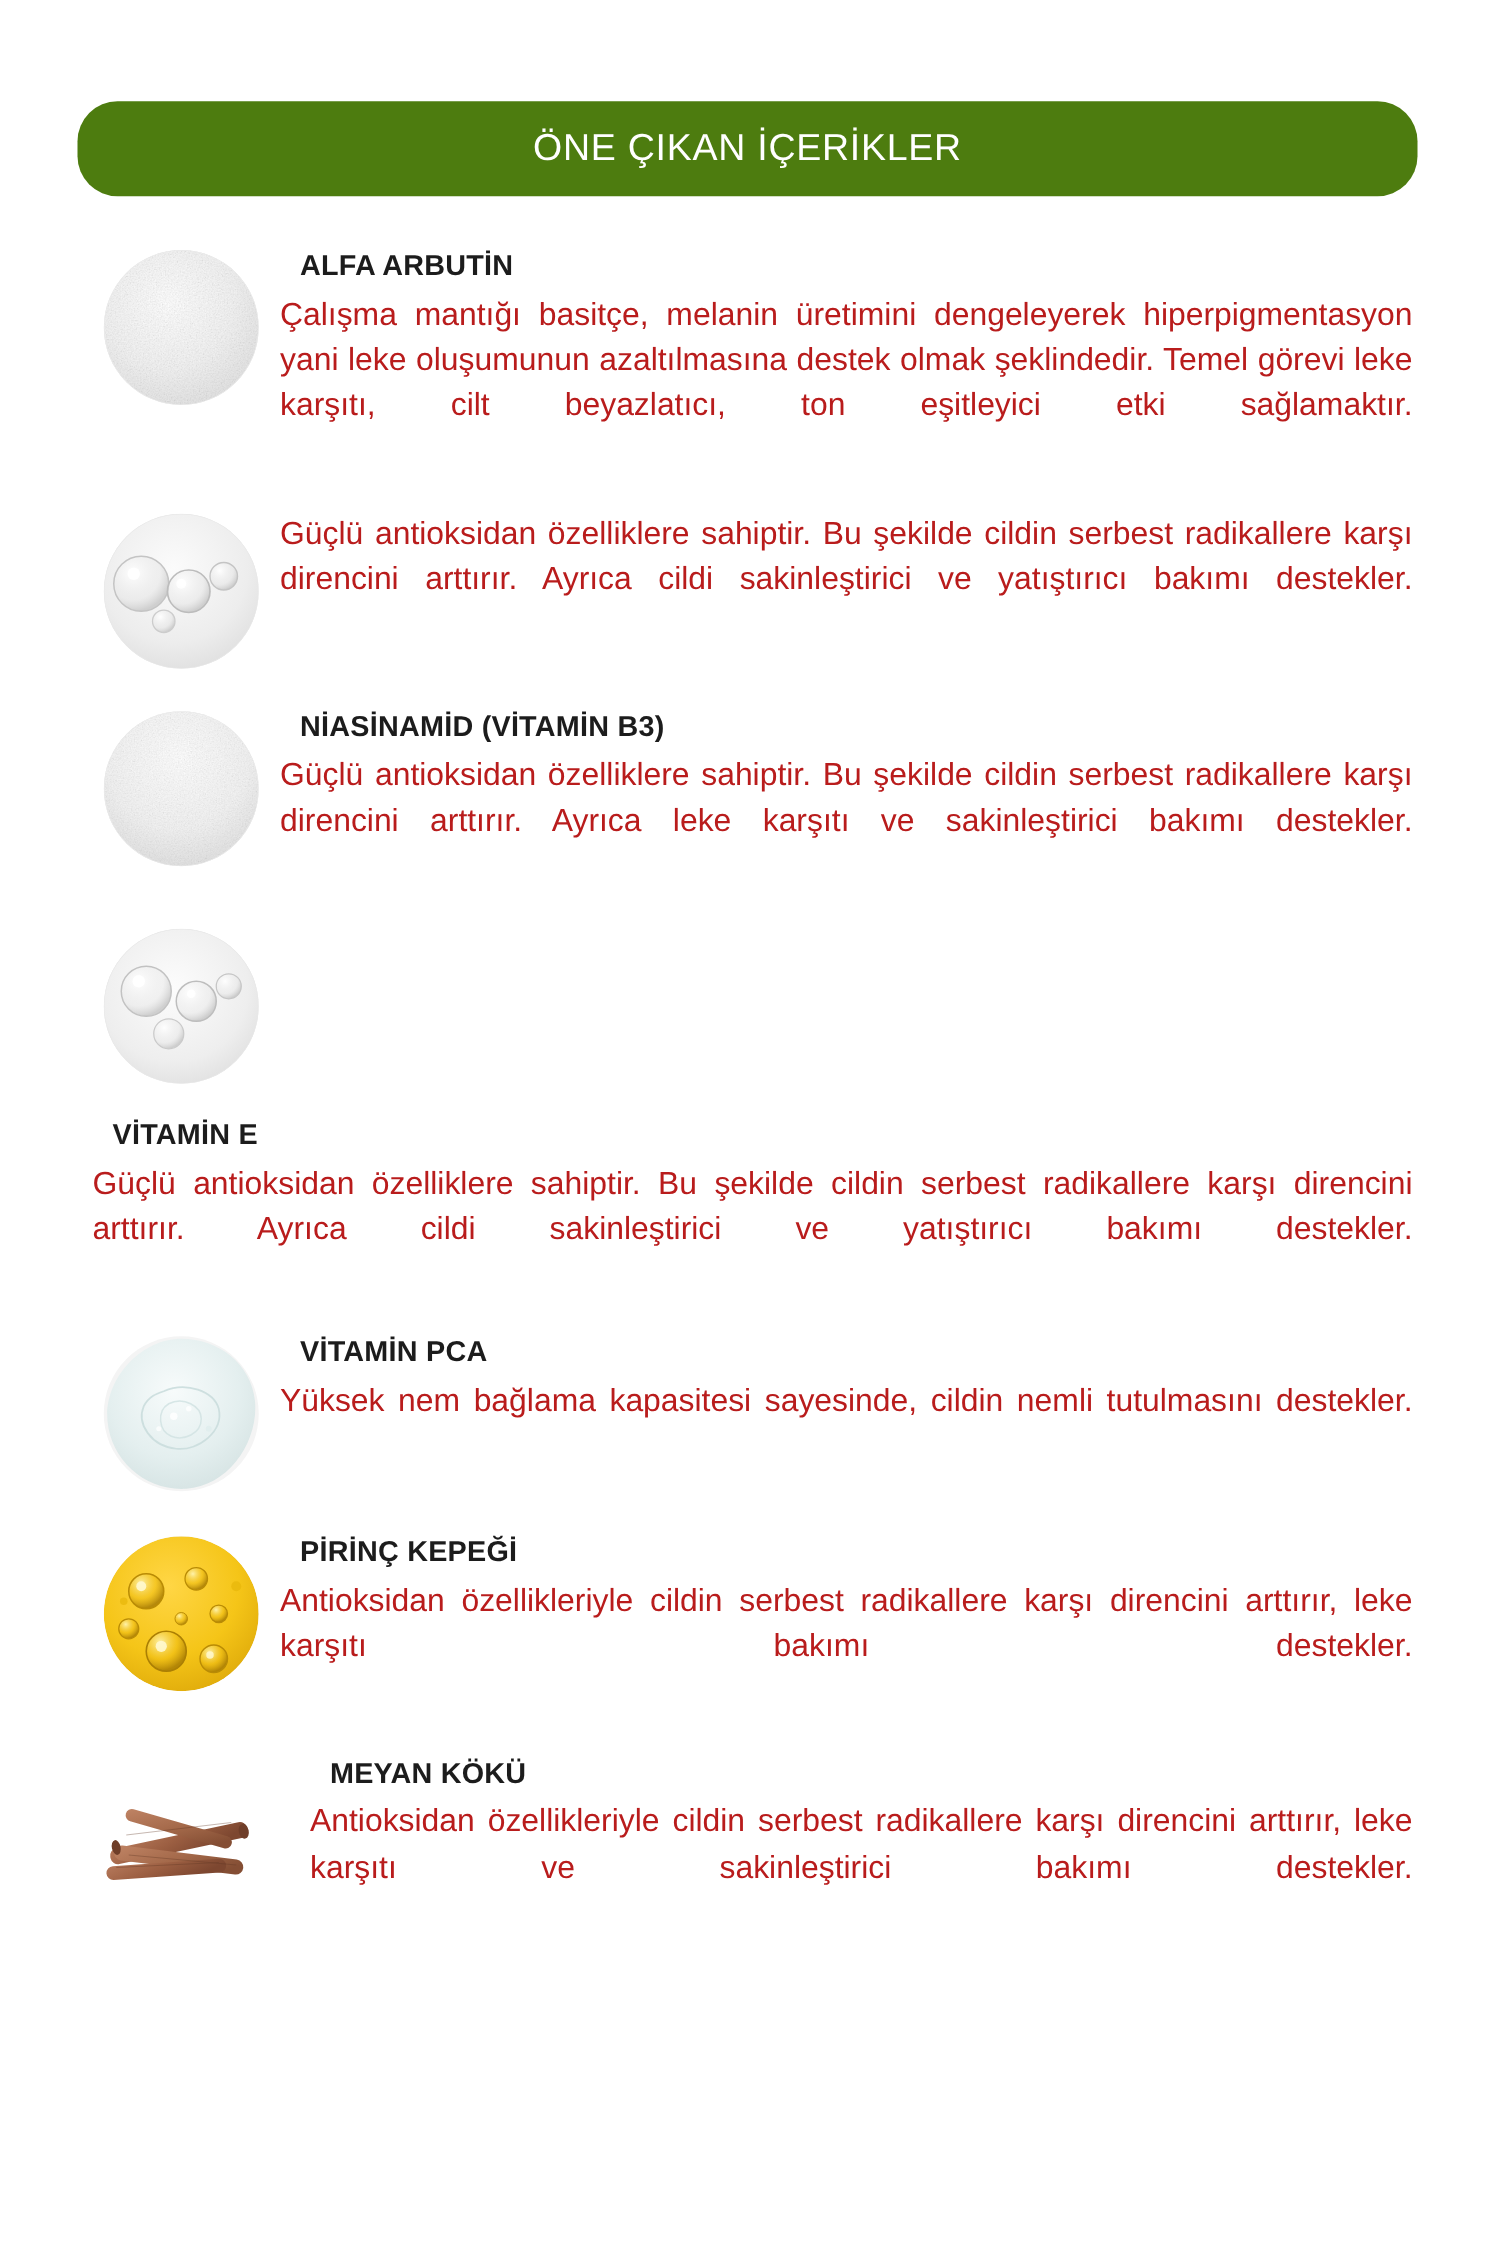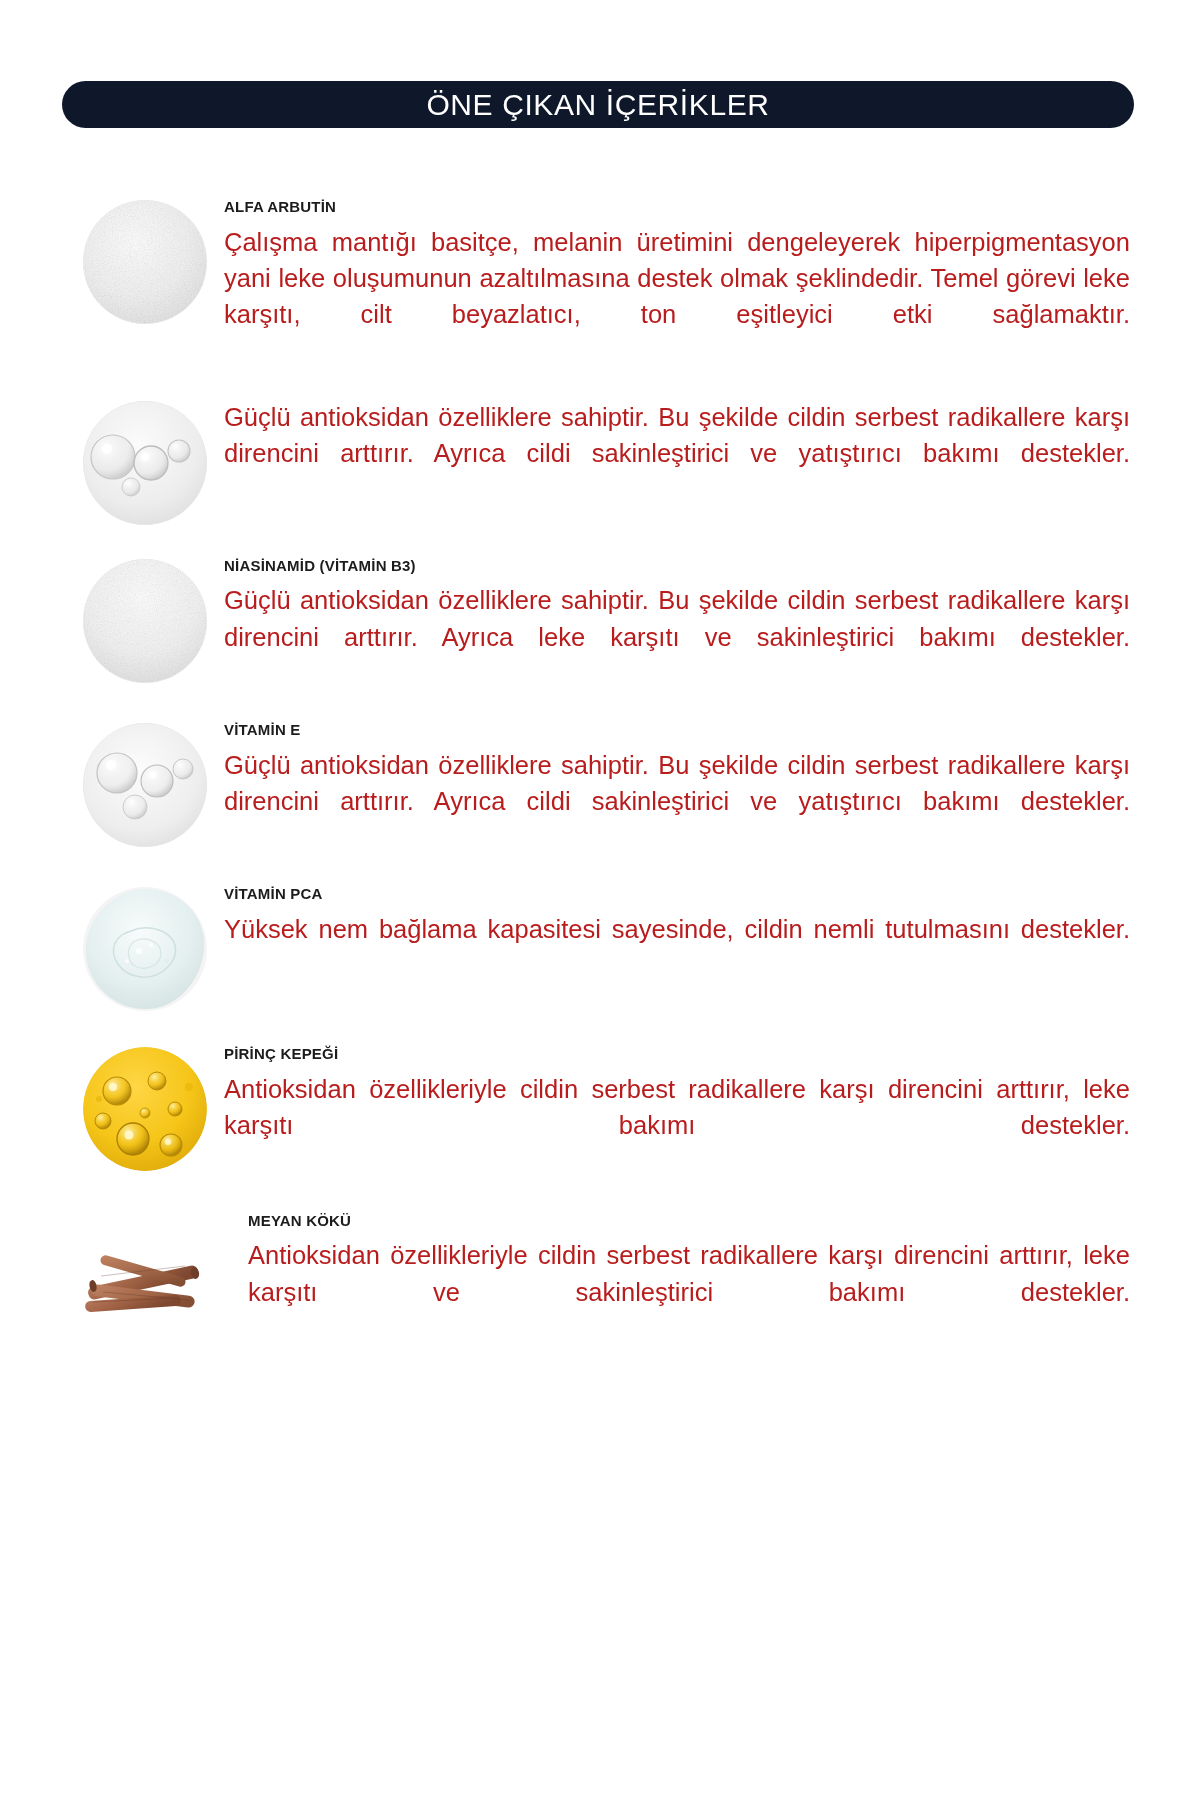--- a/index.html
+++ b/index.html
@@ -29,9 +29,9 @@
     left: 62px;
     top: 81px;
     width: 1072px;
-    height: 47px;
+    height: 76px;
     border-radius: 32px;
-    background: #0f172a;
+    background: #4d7c0f;
     display: flex;
     align-items: center;
     justify-content: center;

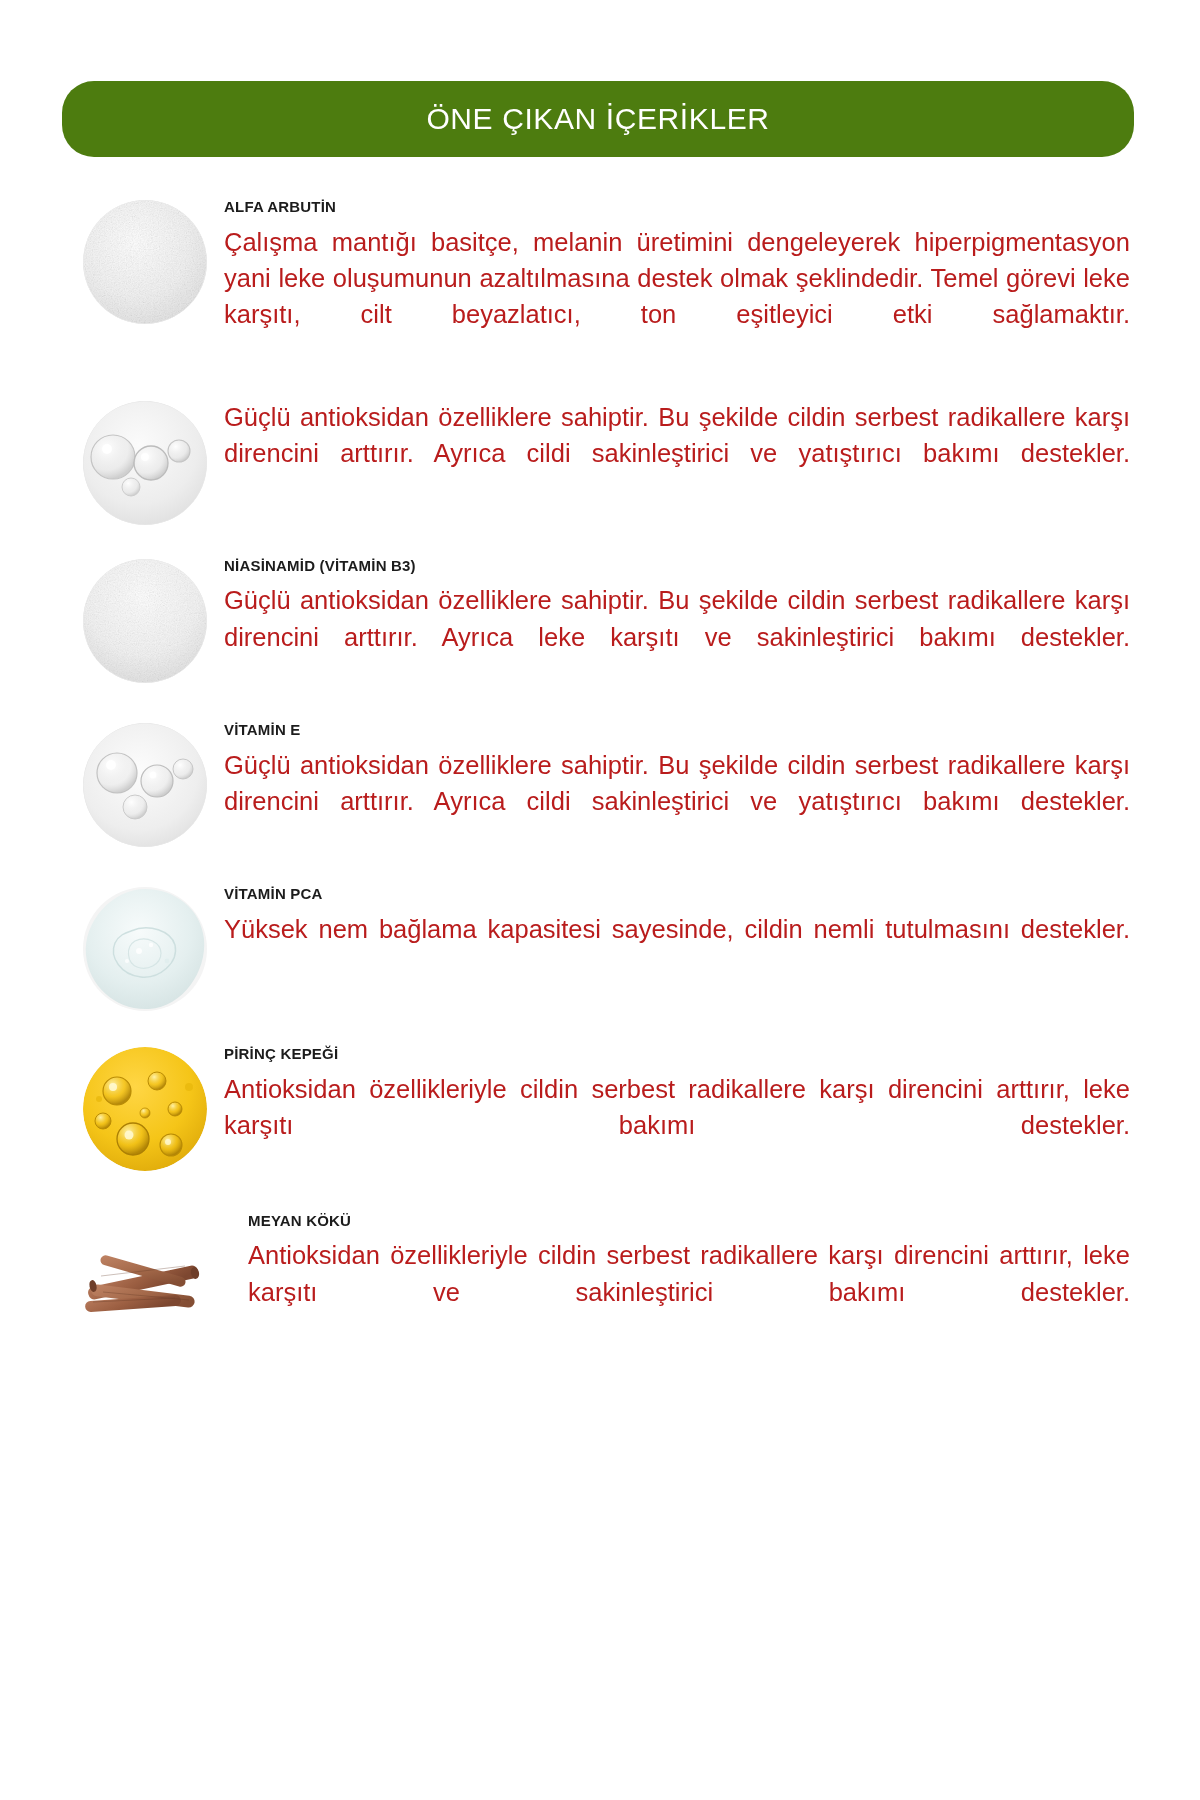--- a/index.html
+++ b/index.html
@@ -86,12 +86,12 @@
   }
 
   .ing-title {
-    font-size: 15px;
+    font-size: 23px;
     font-weight: bold;
     color: #1c1c1c;
     letter-spacing: 0.2px;
     line-height: 1.25;
-    margin: 0 0 7px 0;
+    margin: 0 0 7px 16px;
     font-family: "Liberation Sans", sans-serif;
   }
 

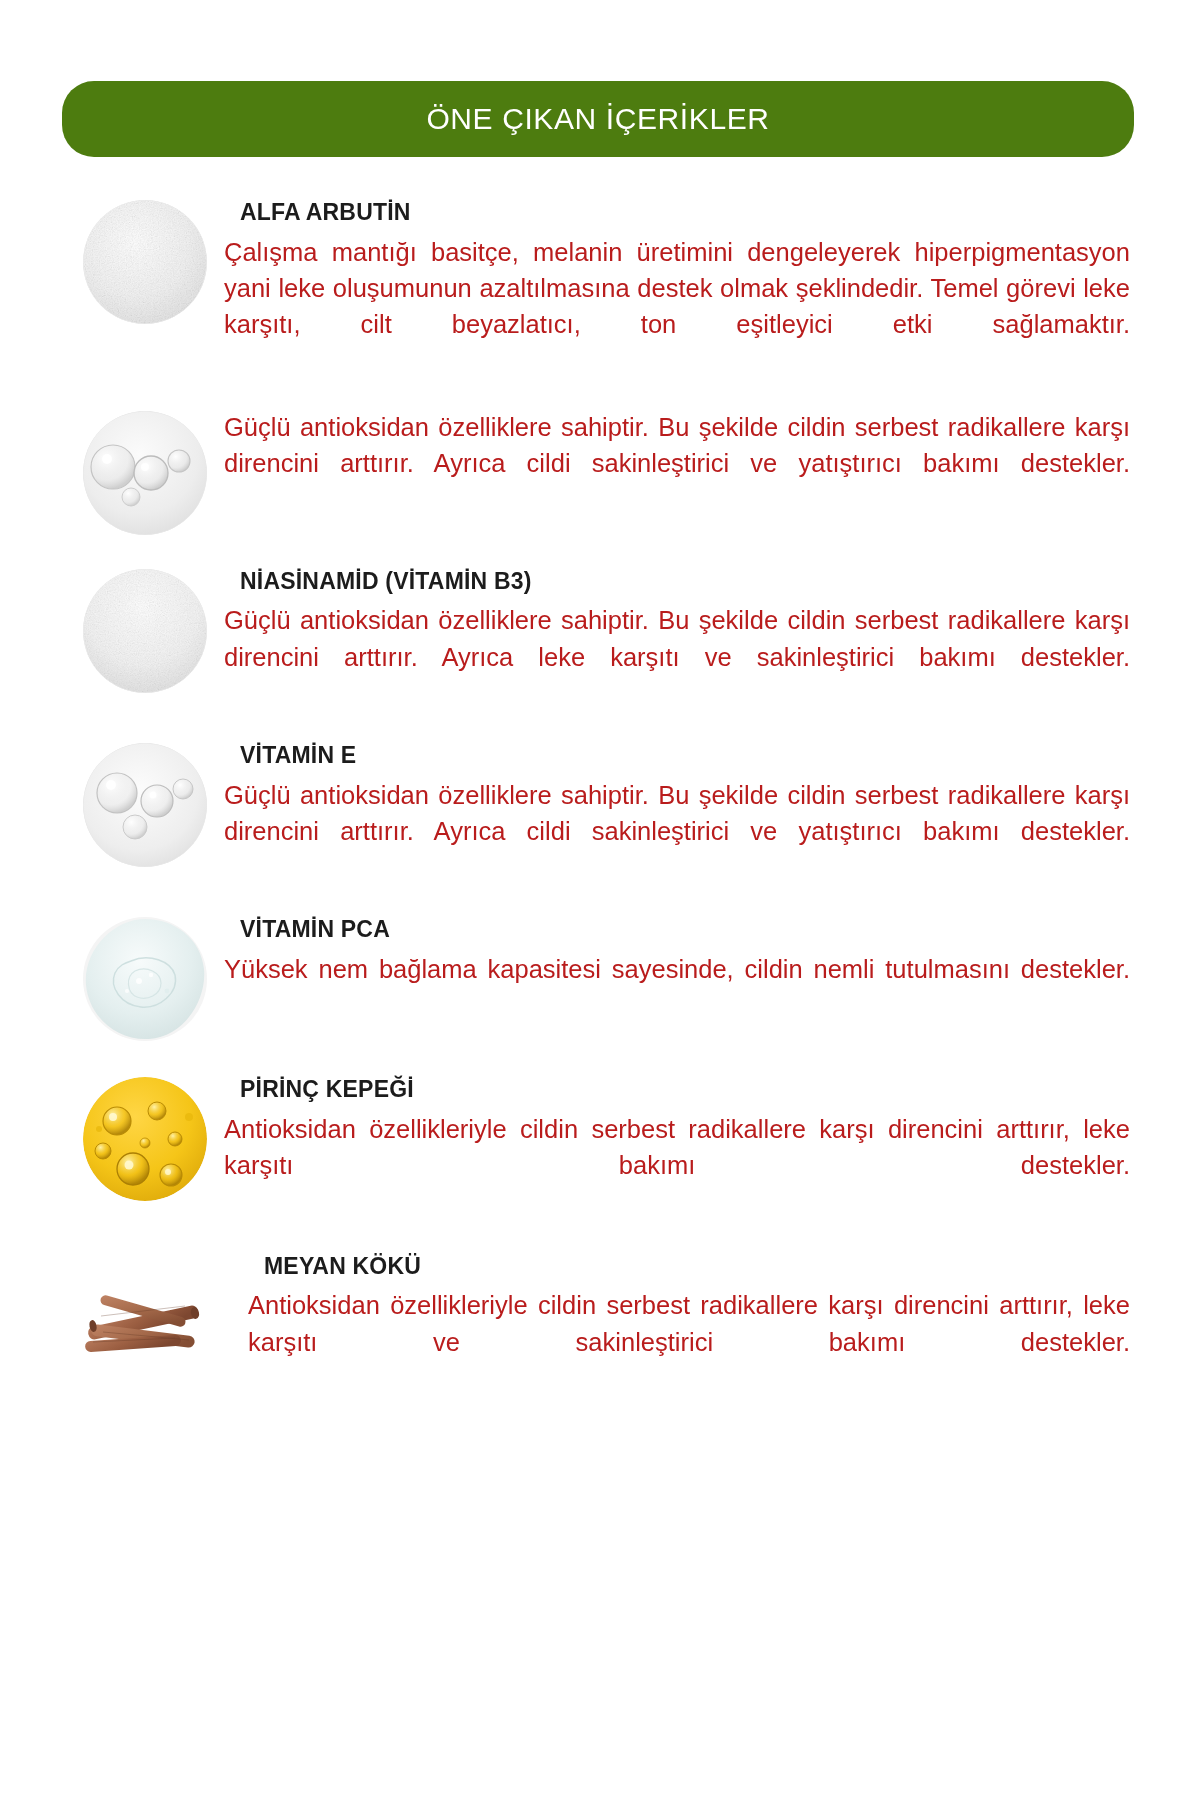--- a/index.html
+++ b/index.html
@@ -115,7 +115,7 @@
   .ing-0 { margin-bottom: 30px; }
   .ing-1 { margin-bottom: 32px; }
   .ing-2 { margin-bottom: 30px; }
-  .ing-3 { margin-bottom: 30px; }
+  .ing-3 { margin-bottom: 30px; flex-direction: column; }
   .ing-4 { margin-bottom: 34px; }
   .ing-5 { margin-bottom: 32px; }
   .ing-6 { margin-bottom: 0; gap: 24px; }

